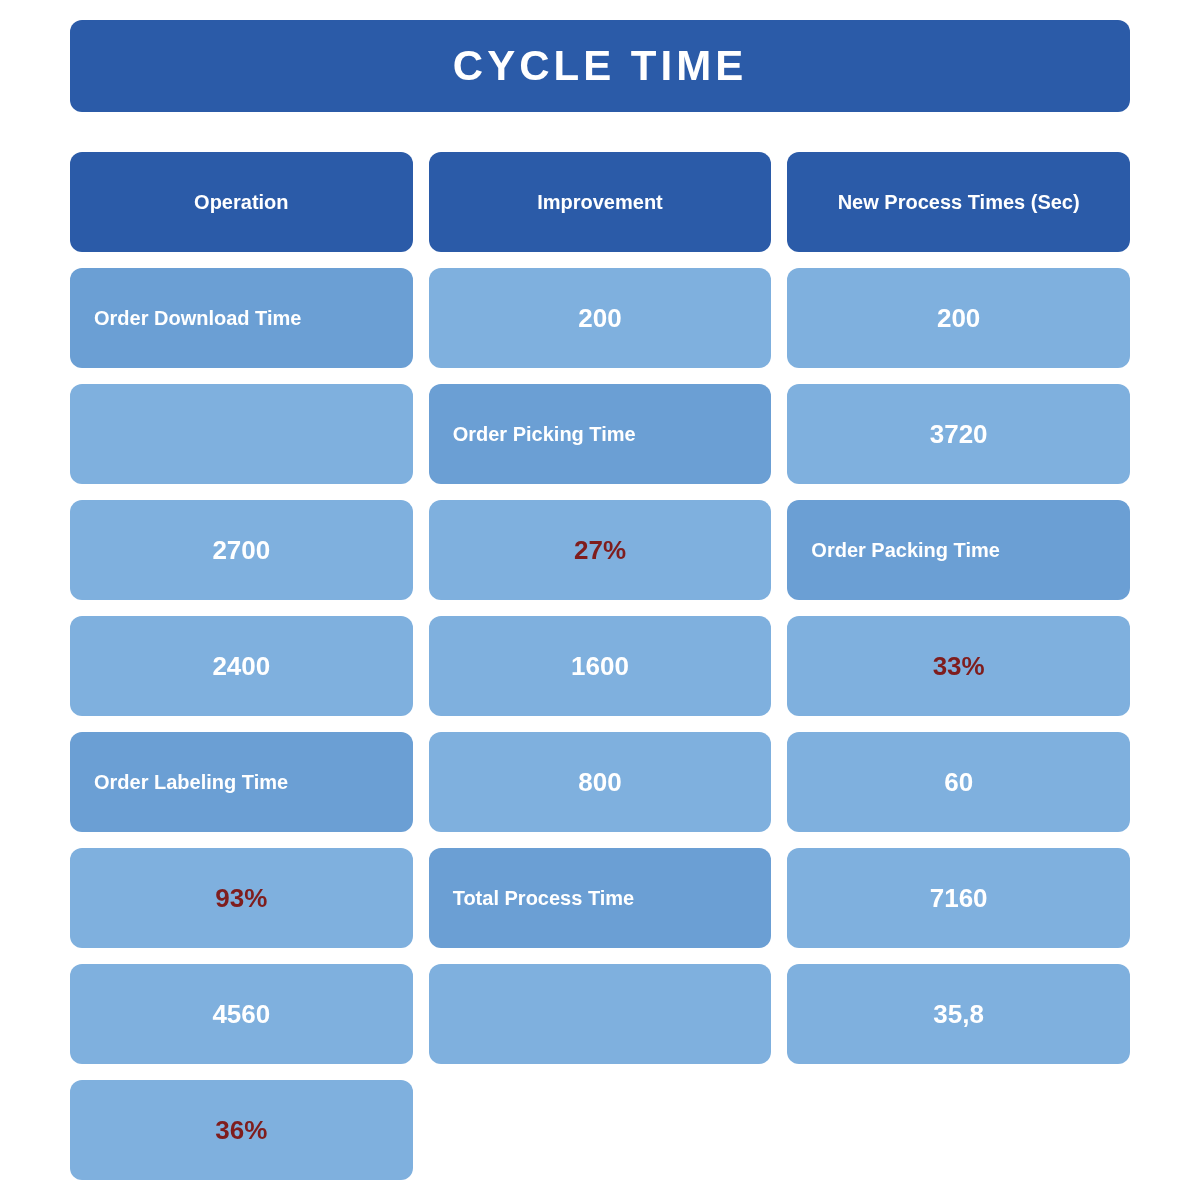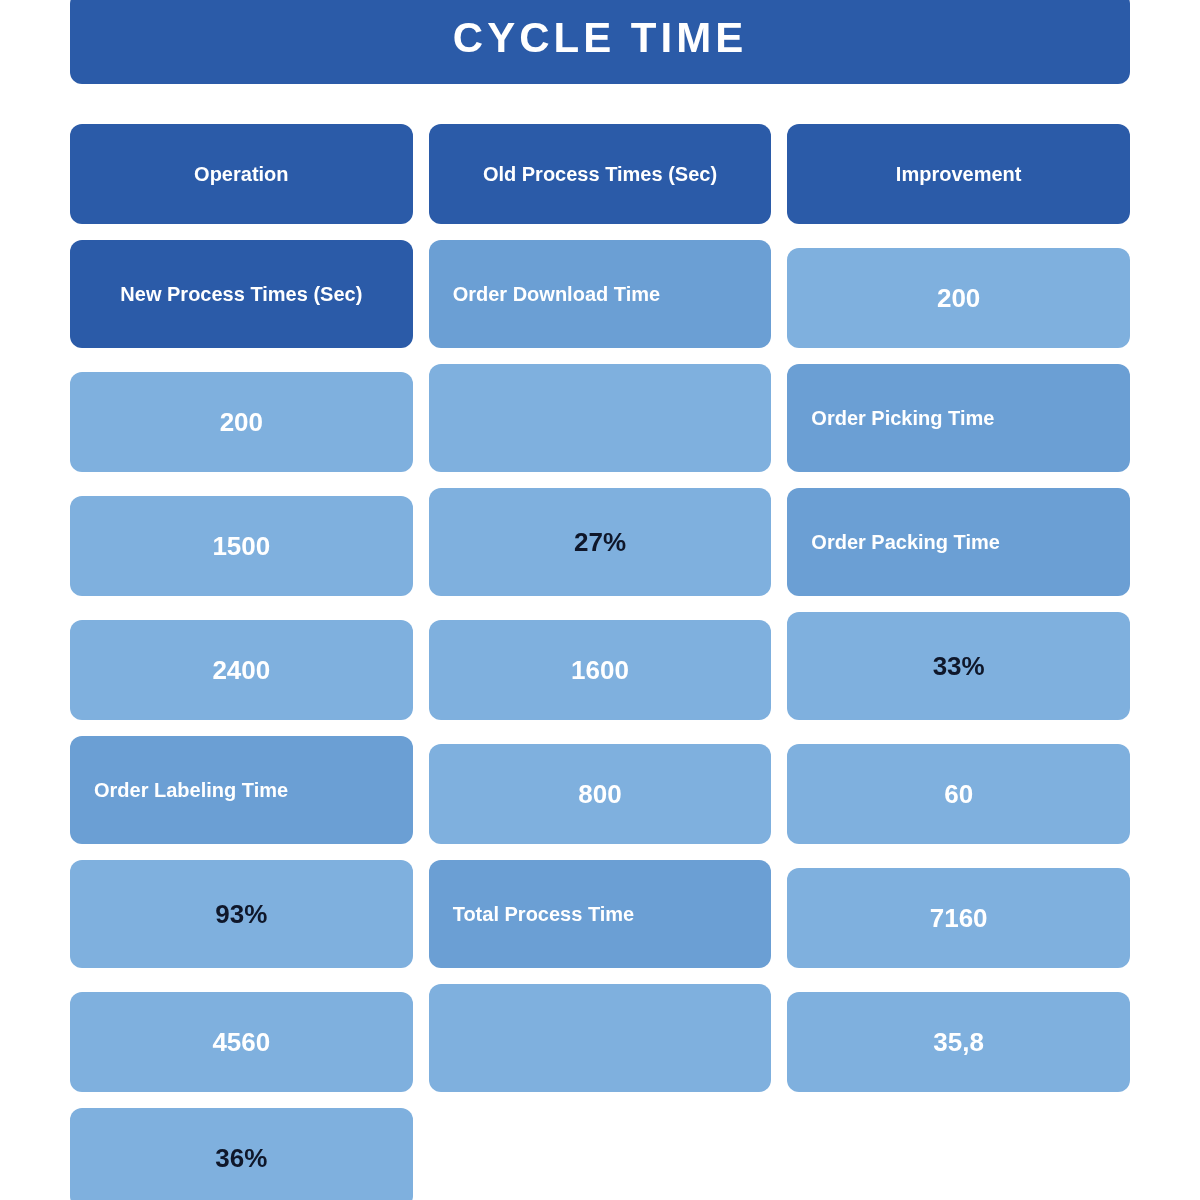--- a/index.html
+++ b/index.html
@@ -105,9 +105,6 @@
       <span>Operation</span>
     </div>
     <div class="cell cell-header">
-      <span>Old Process Times (Sec)</span>
-    </div>
-    <div class="cell cell-header">
       <span>Improvement</span>
     </div>
     <div class="cell cell-header">

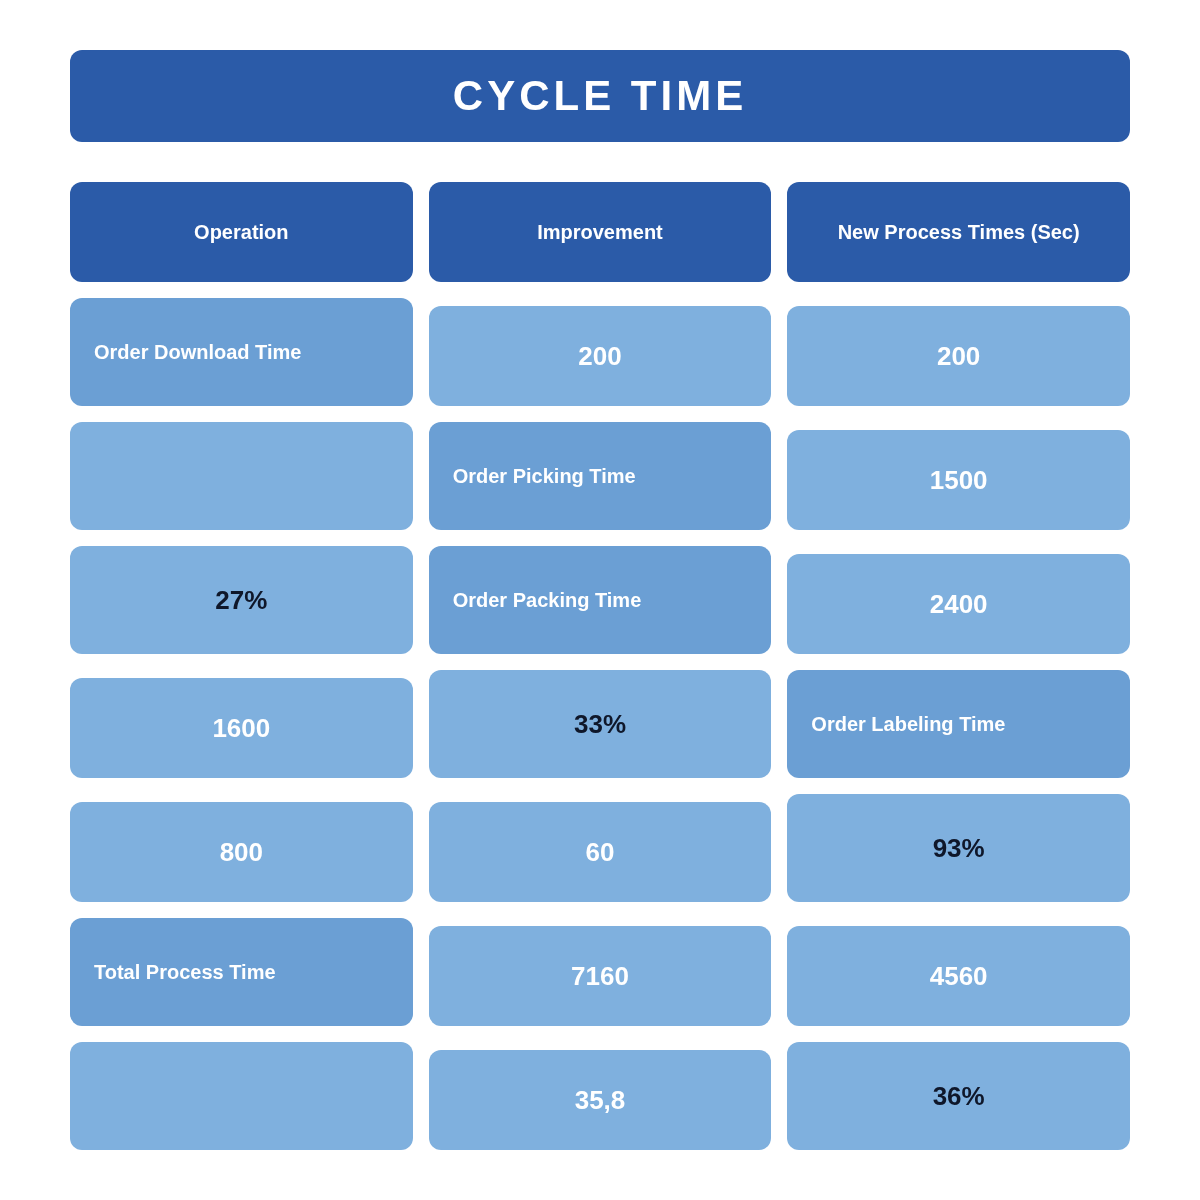--- a/index.html
+++ b/index.html
@@ -77,7 +77,6 @@
       color: #ffffff;
       font-size: 26px;
       font-weight: 700;
-      margin-top: 8px;
     }
 
     .cell-empty {

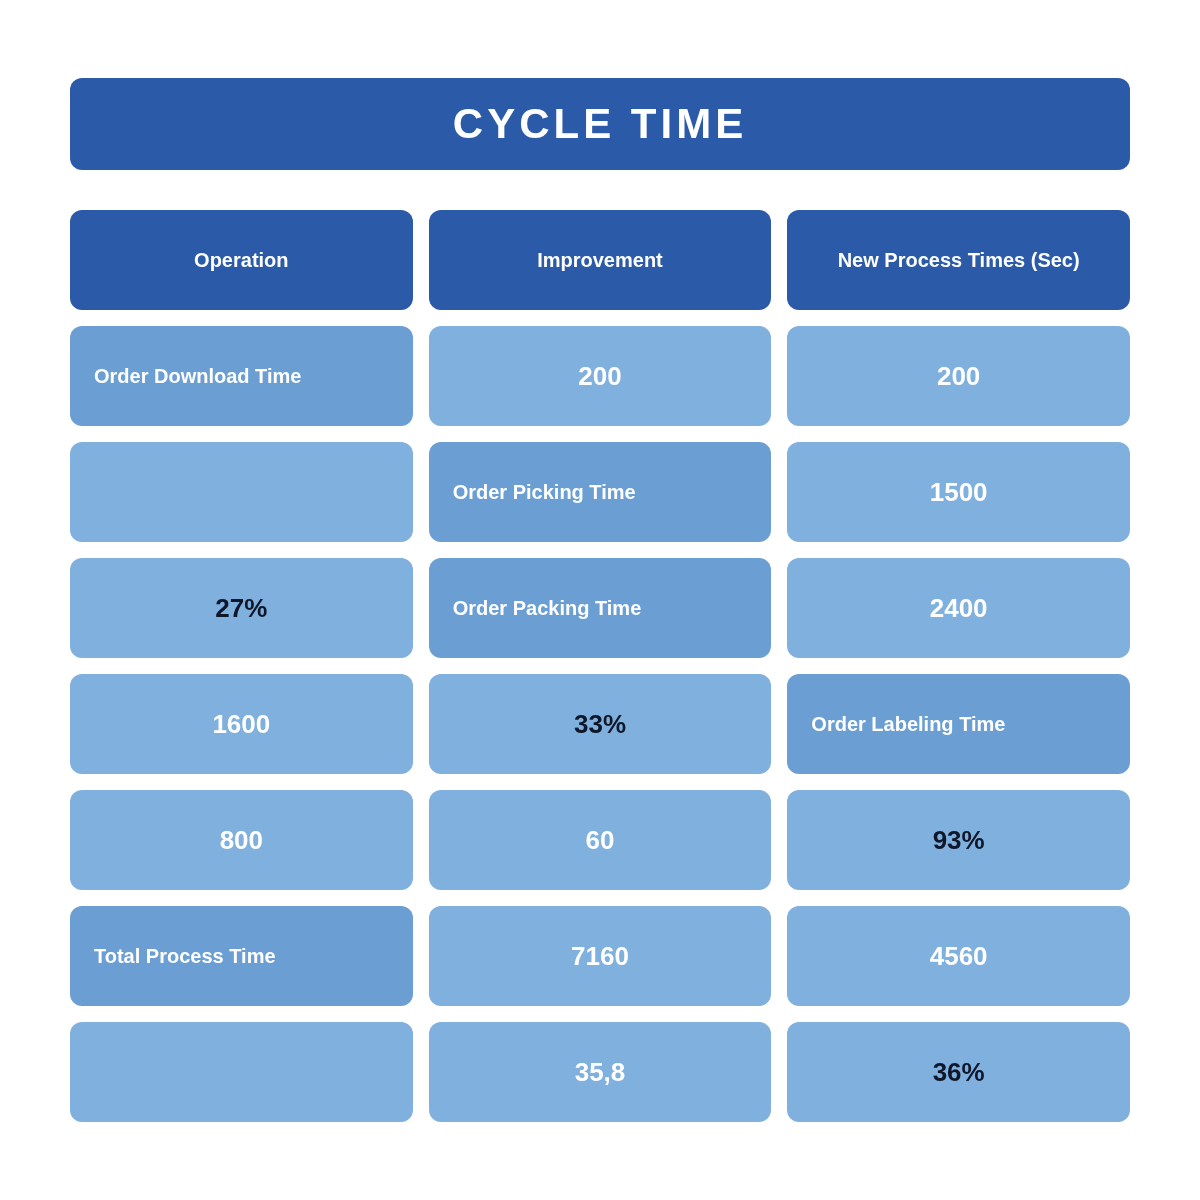--- a/index.html
+++ b/index.html
@@ -125,6 +125,9 @@
       <span>Order Picking Time</span>
     </div>
     <div class="cell cell-data">
+      <span>3720</span>
+    </div>
+    <div class="cell cell-data">
       <span>1500</span>
     </div>
     <div class="cell cell-improvement">

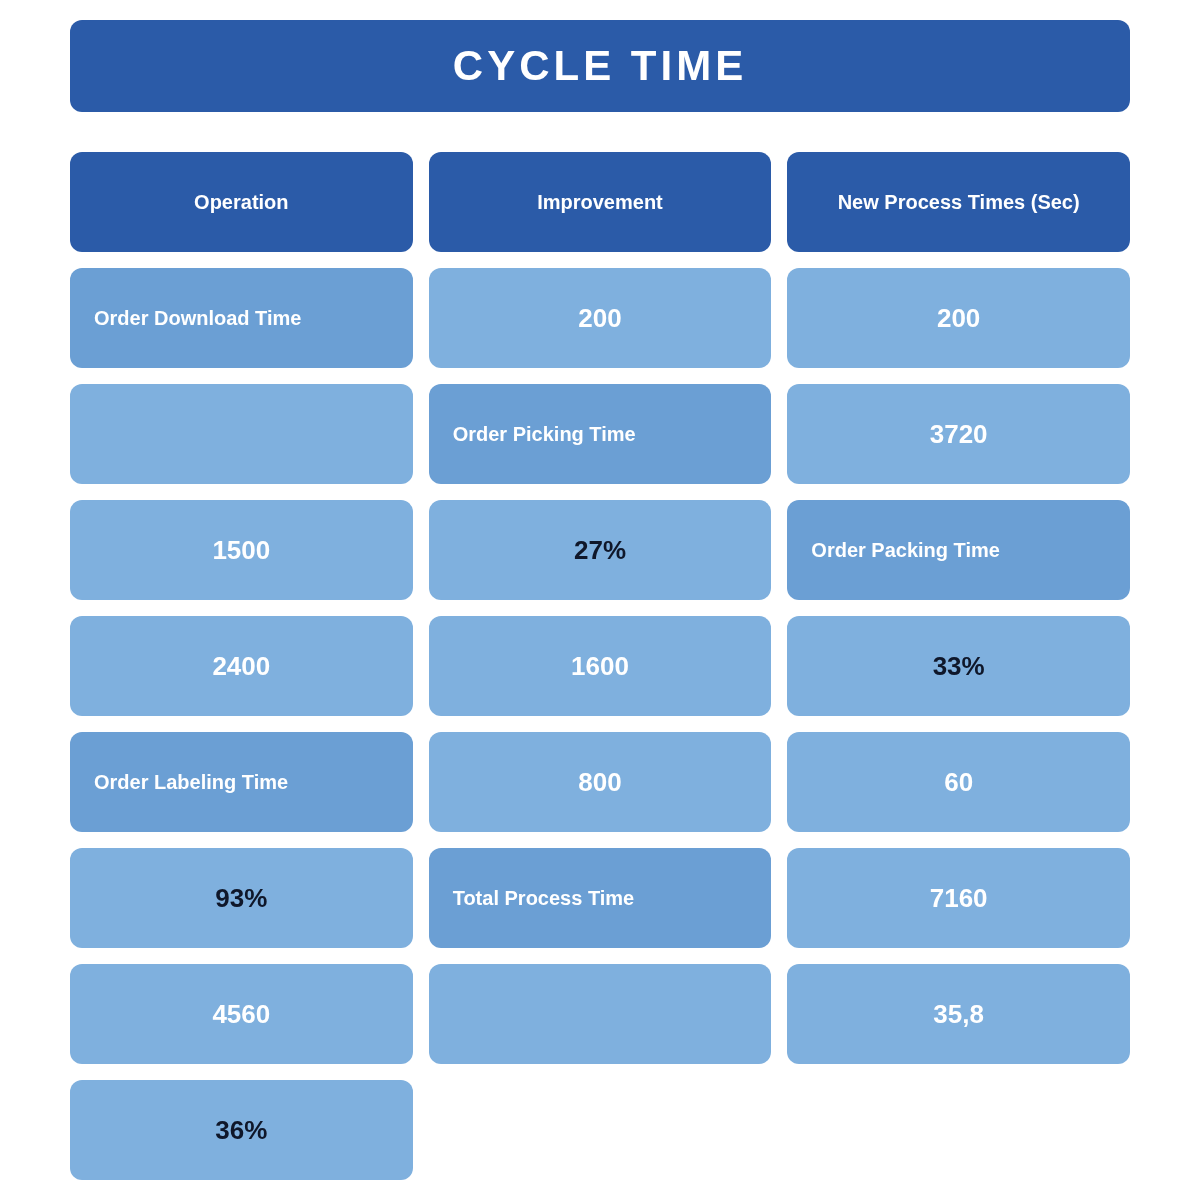--- a/index.html
+++ b/index.html
@@ -128,7 +128,7 @@
       <span>3720</span>
     </div>
     <div class="cell cell-data">
-      <span>1500</span>
+      <span>2700</span>
     </div>
     <div class="cell cell-improvement">
       <span>27%</span>

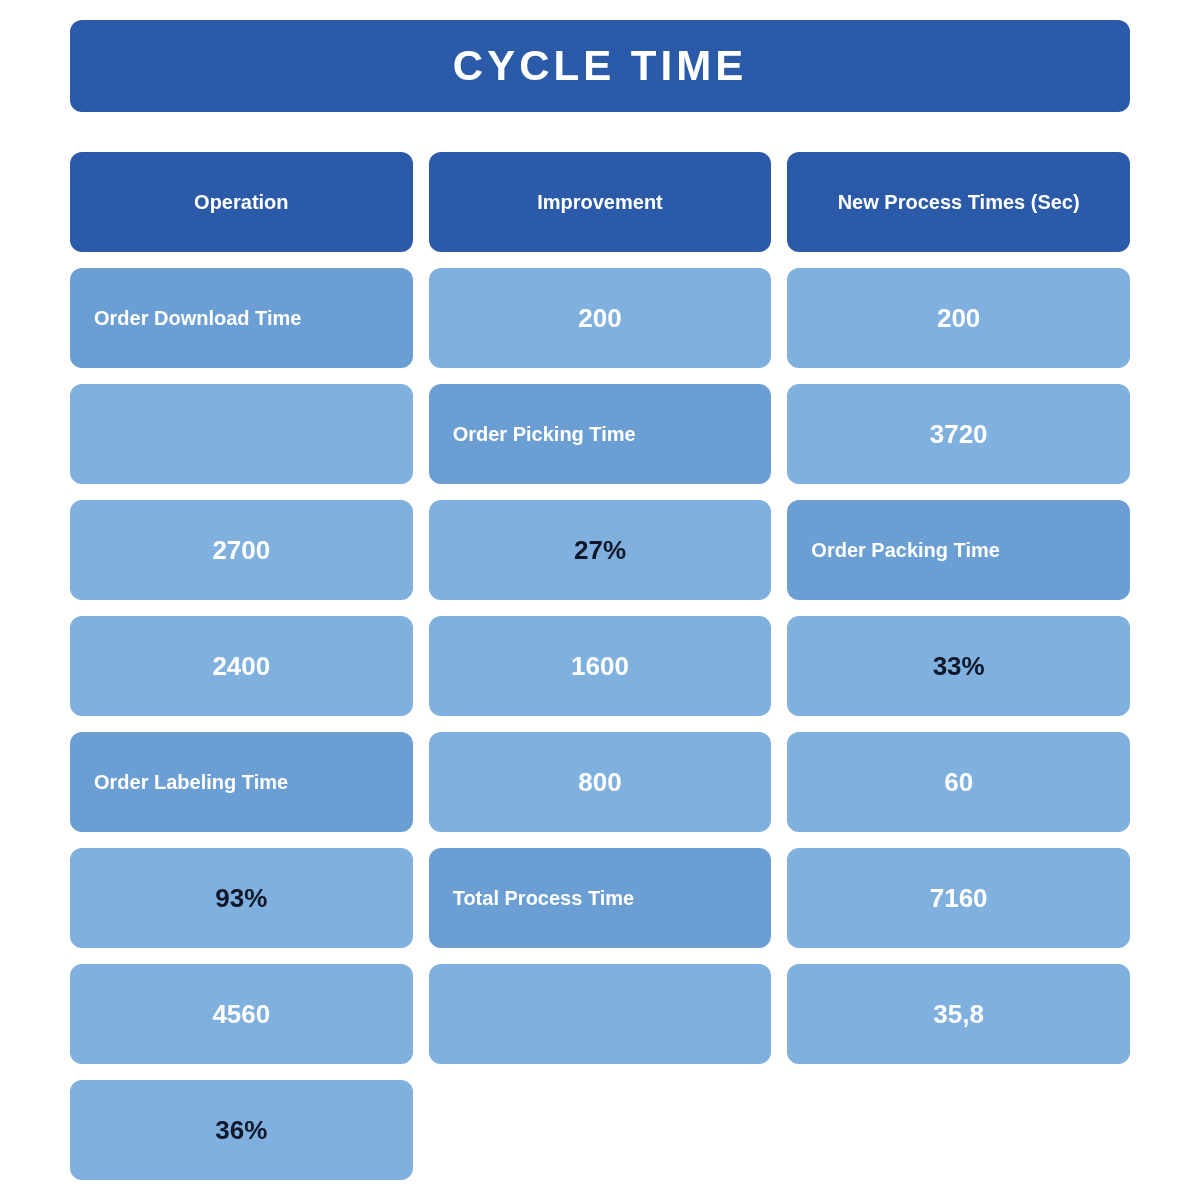--- a/index.html
+++ b/index.html
@@ -85,7 +85,7 @@
 
     .cell-improvement {
       background: #7fb0de;
-      color: #0f172a;
+      color: #7f1d1d;
       font-size: 26px;
       font-weight: 700;
     }

